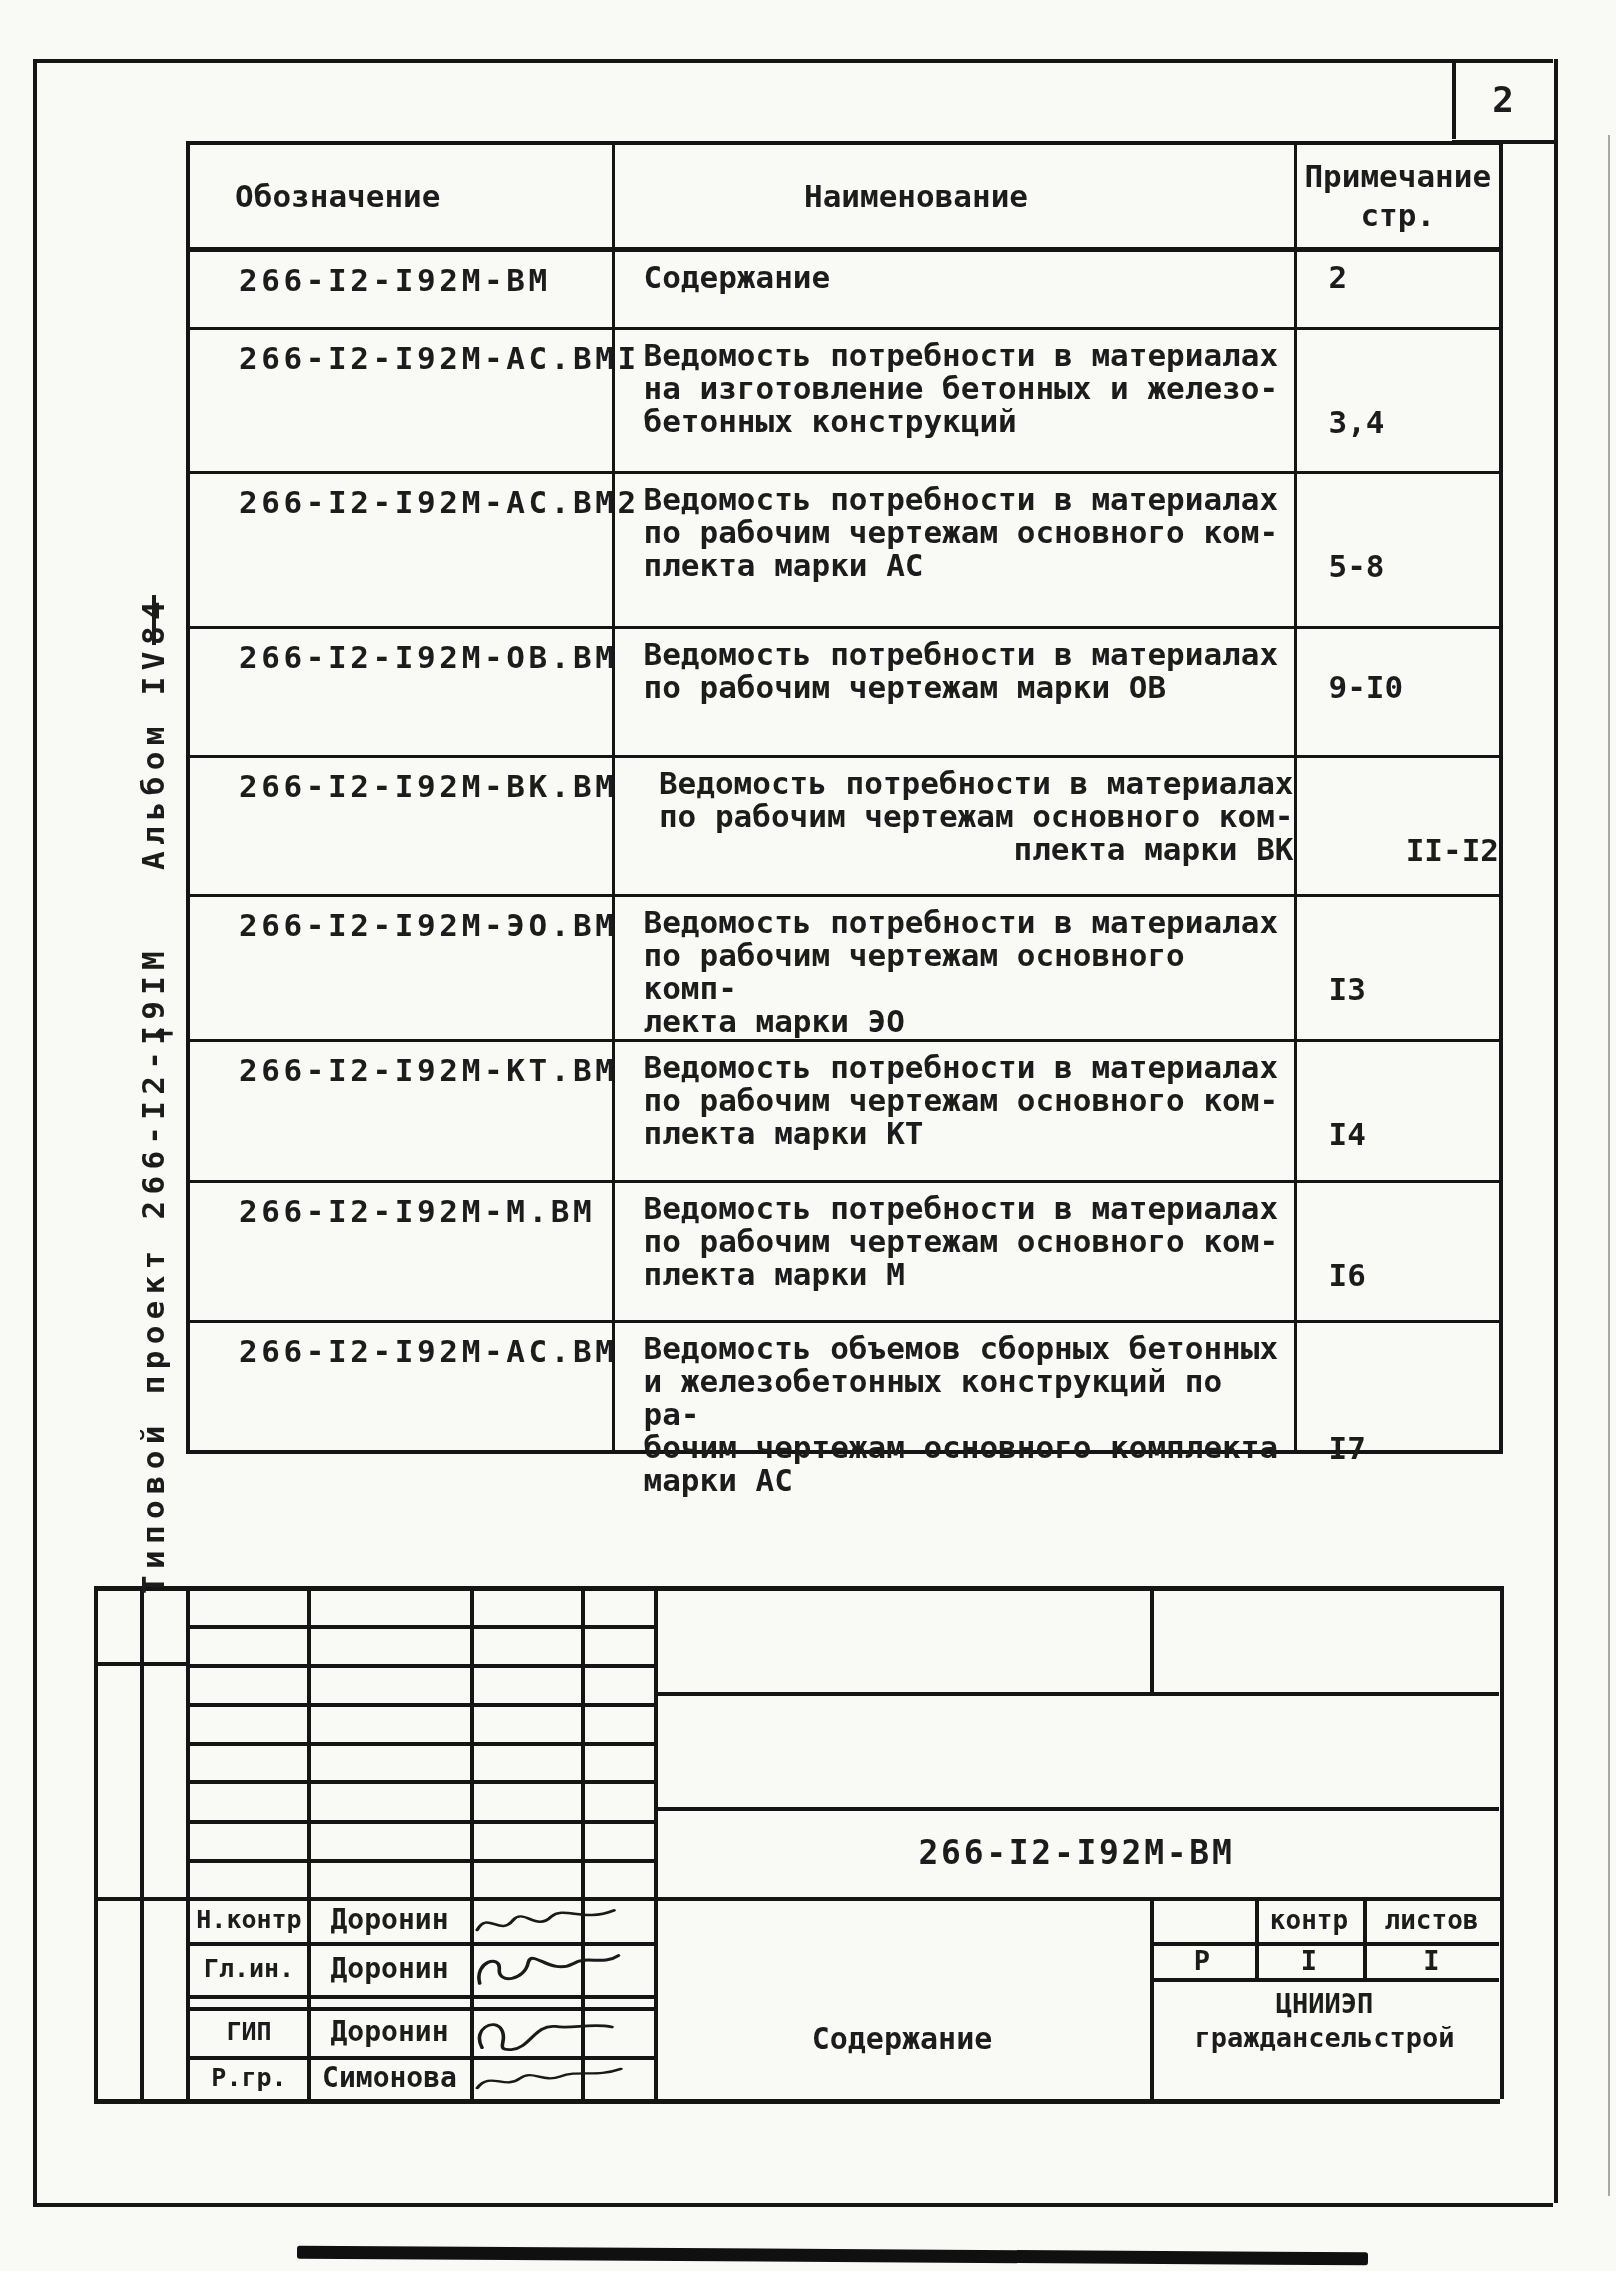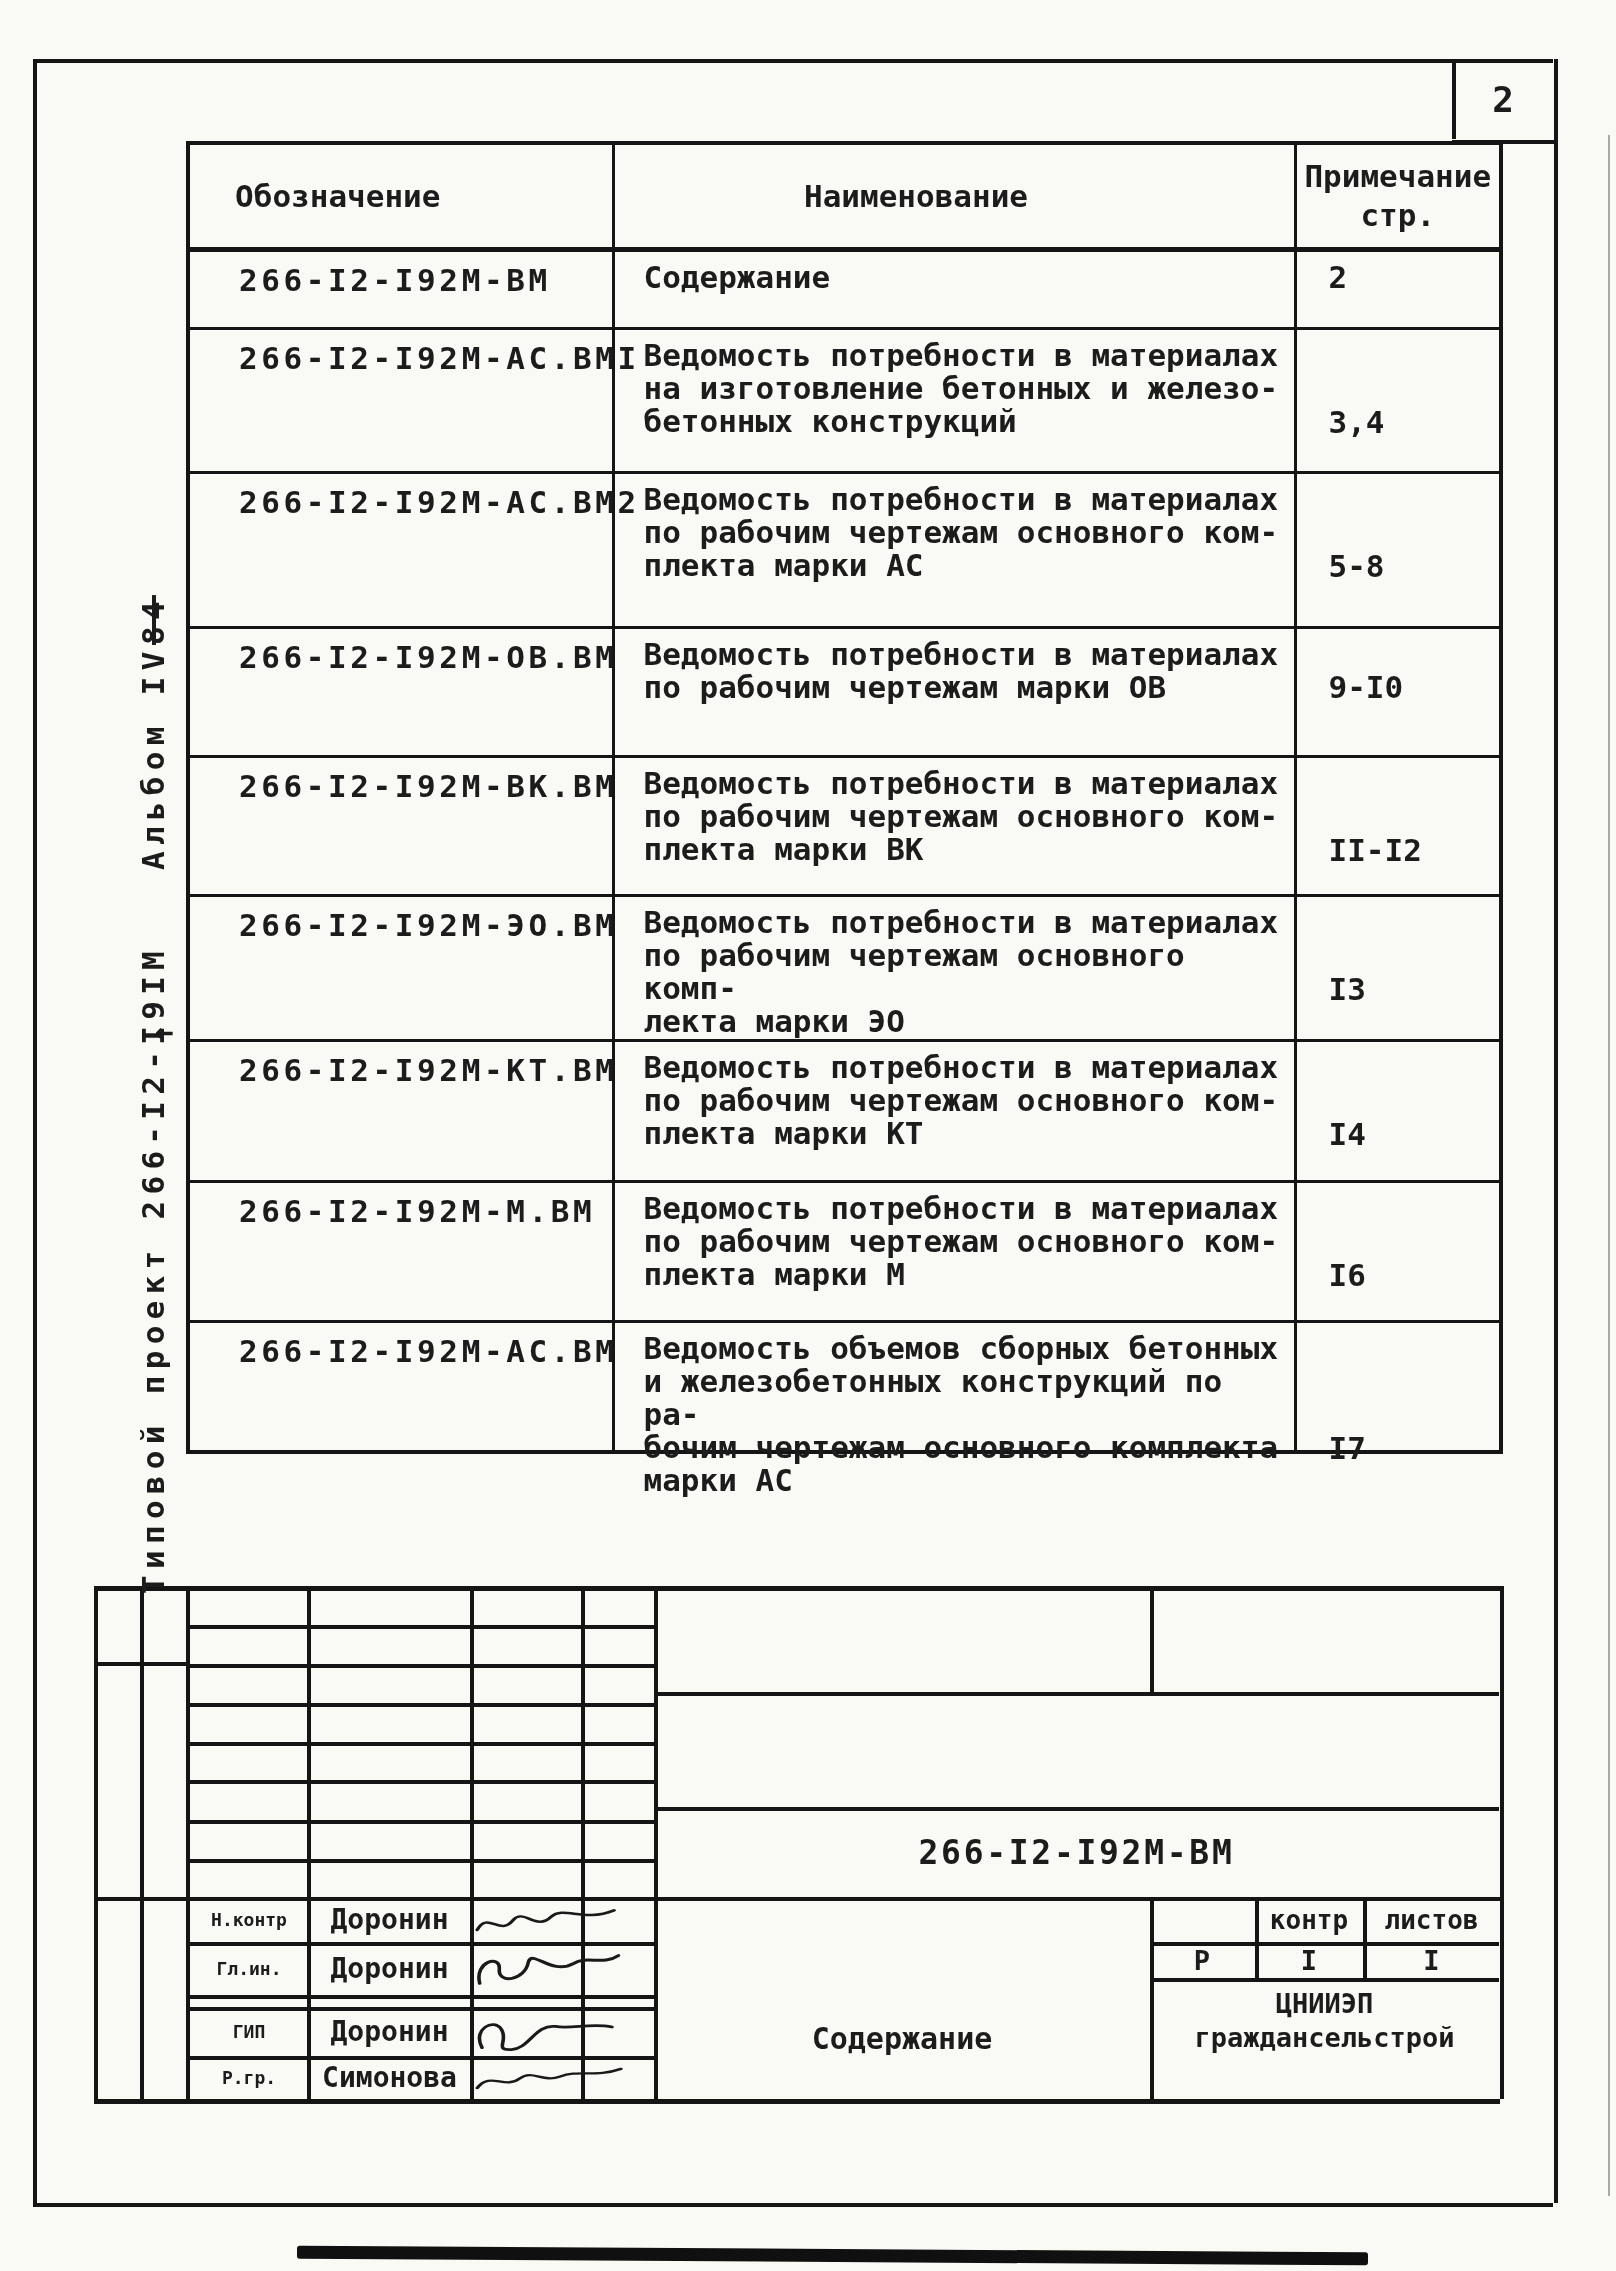--- a/index.html
+++ b/index.html
@@ -183,7 +183,7 @@
             <div class="inner pages" style="margin-top:42px">9-I0</div>
           </td>
         </tr>
-        <tr style="height: 139px;">
+        <tr style="height: 139px; text-align: right;">
           <td>
             <div class="inner des">266-I2-I92М-ВК.ВМ</div>
           </td>

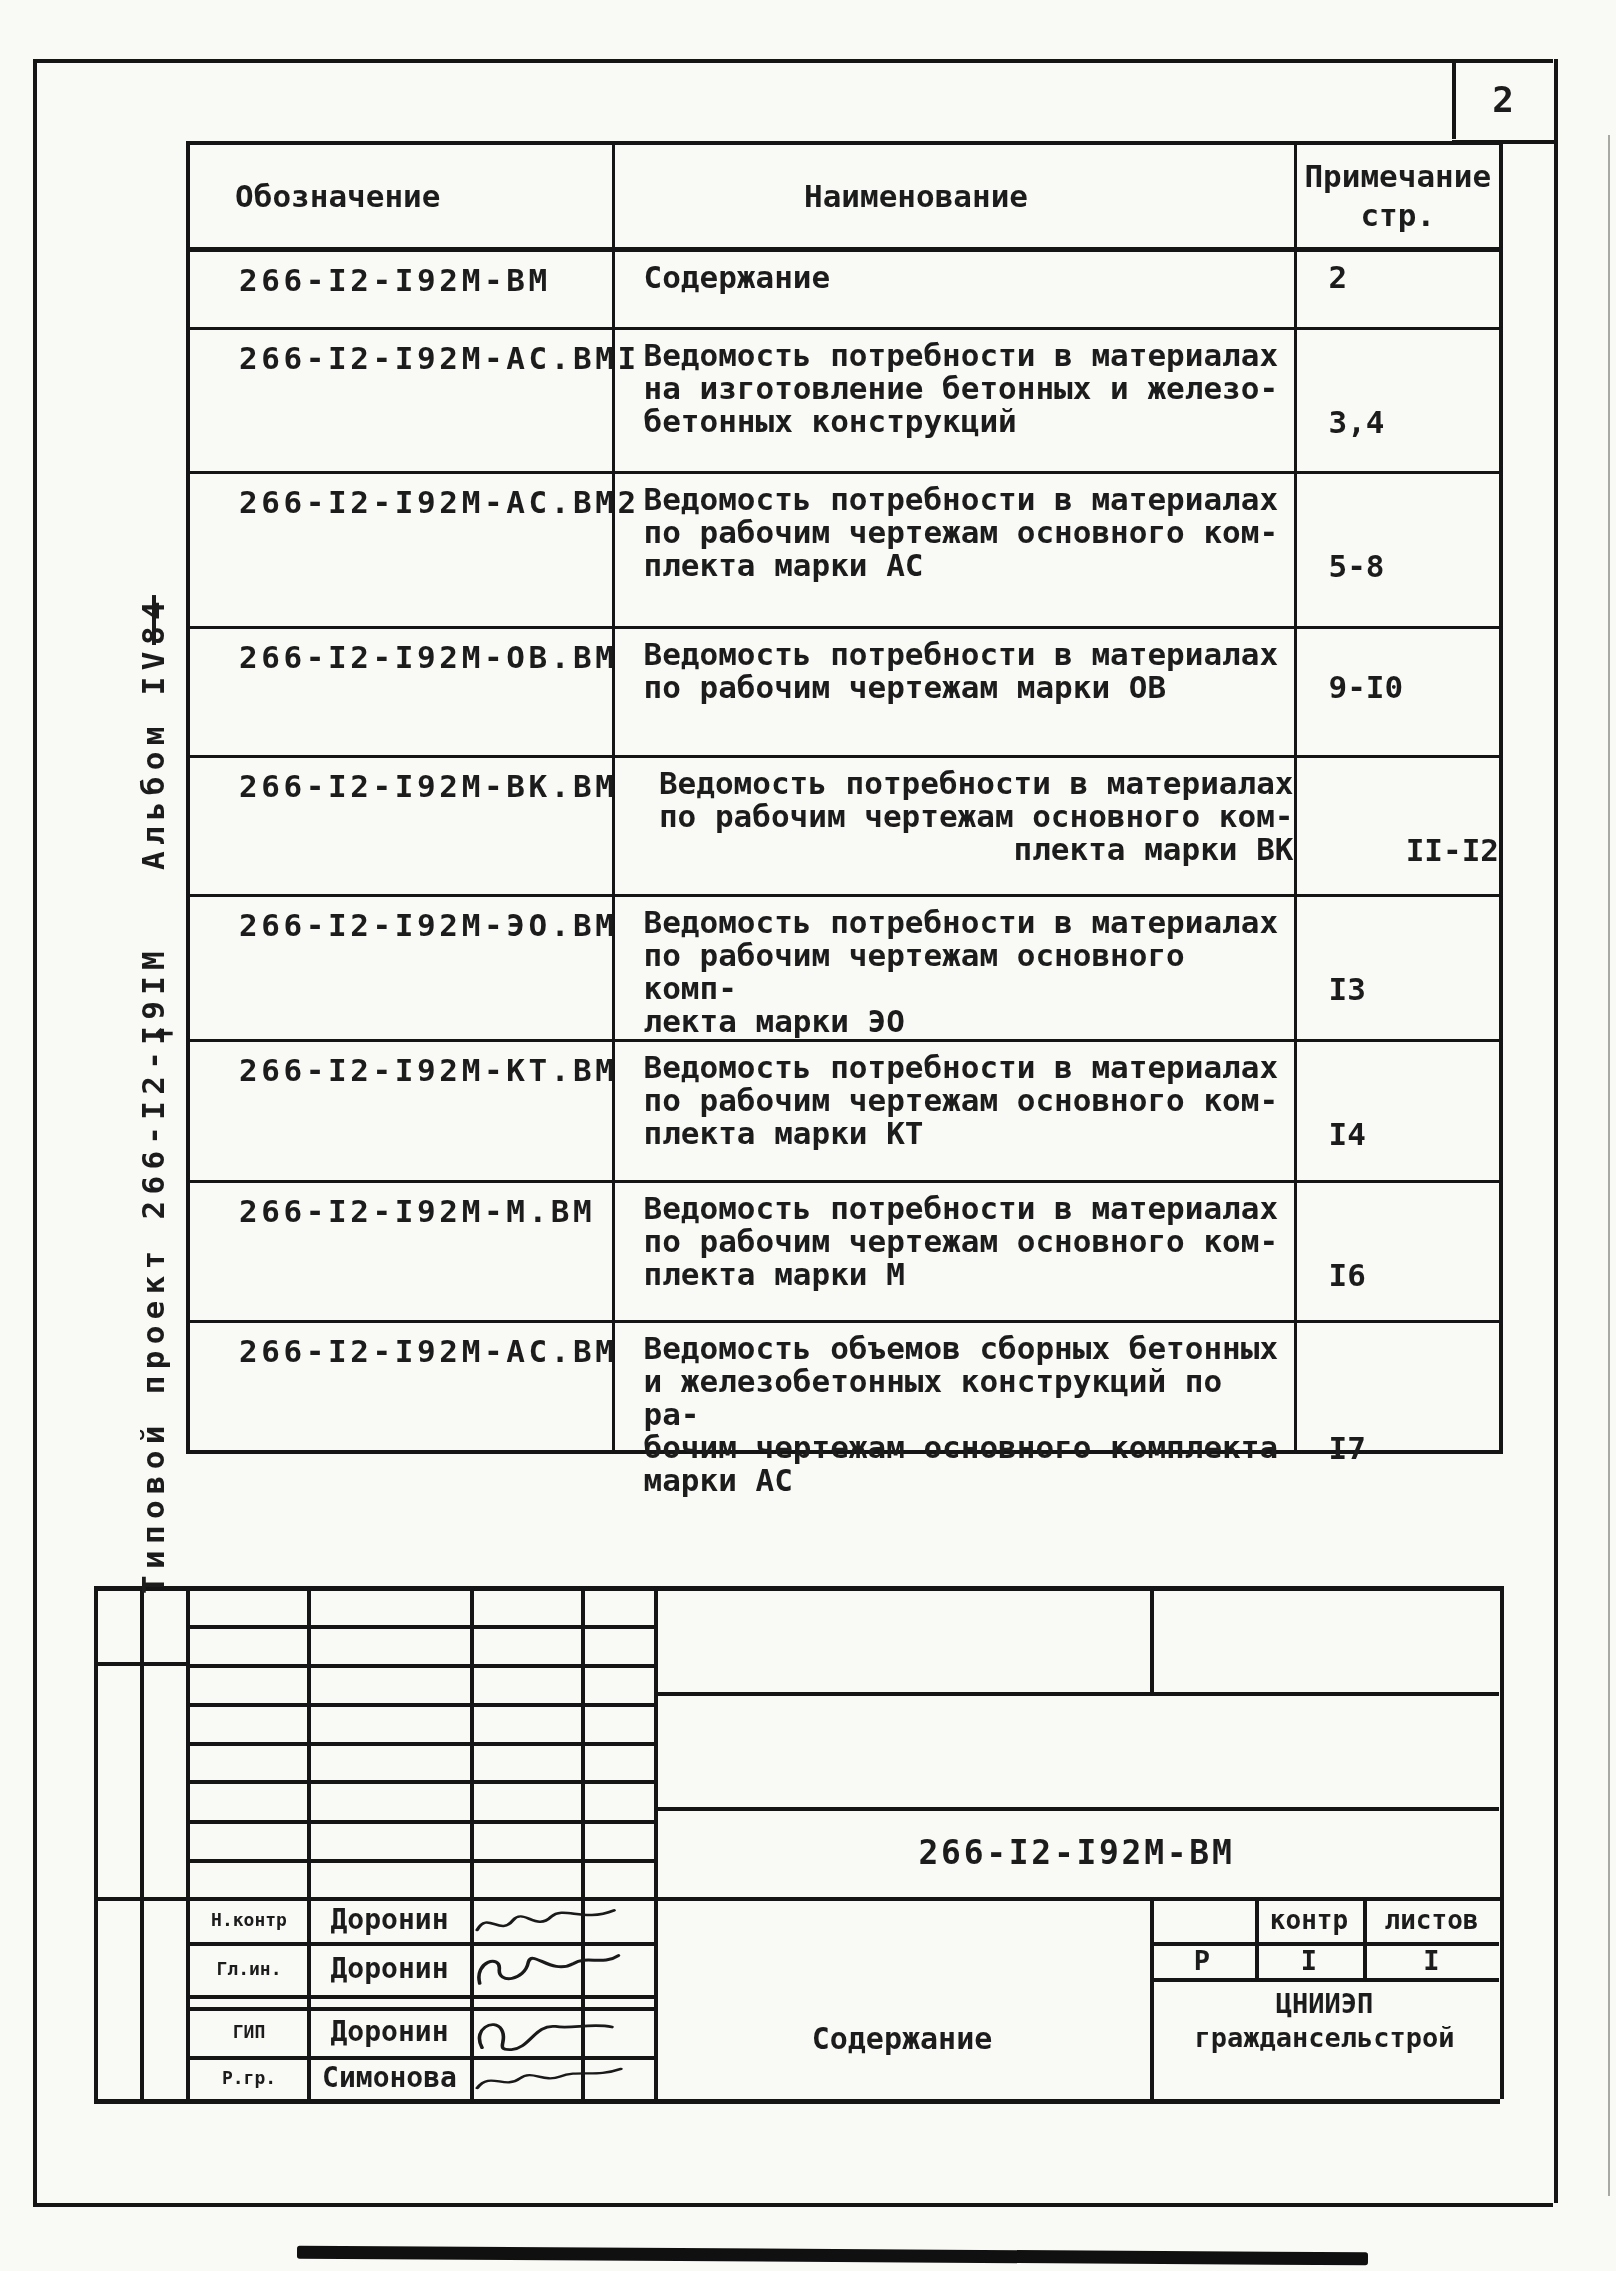--- a/index.html
+++ b/index.html
@@ -45,7 +45,7 @@
   }
   .struck{text-decoration:line-through; text-decoration-thickness:3.6px;}
   .arrow{left:155px; top:1013px; font-size:31px;}
-  .sig-role{font-size:18px;}
+  .sig-role{font-size:25px;}
   .sig-name{font-size:28px;}
   .sig-svg{position:absolute; overflow:visible;}
   .smudge{left:297px; top:2249px; width:1071px; height:12.6px; background:#101010;

